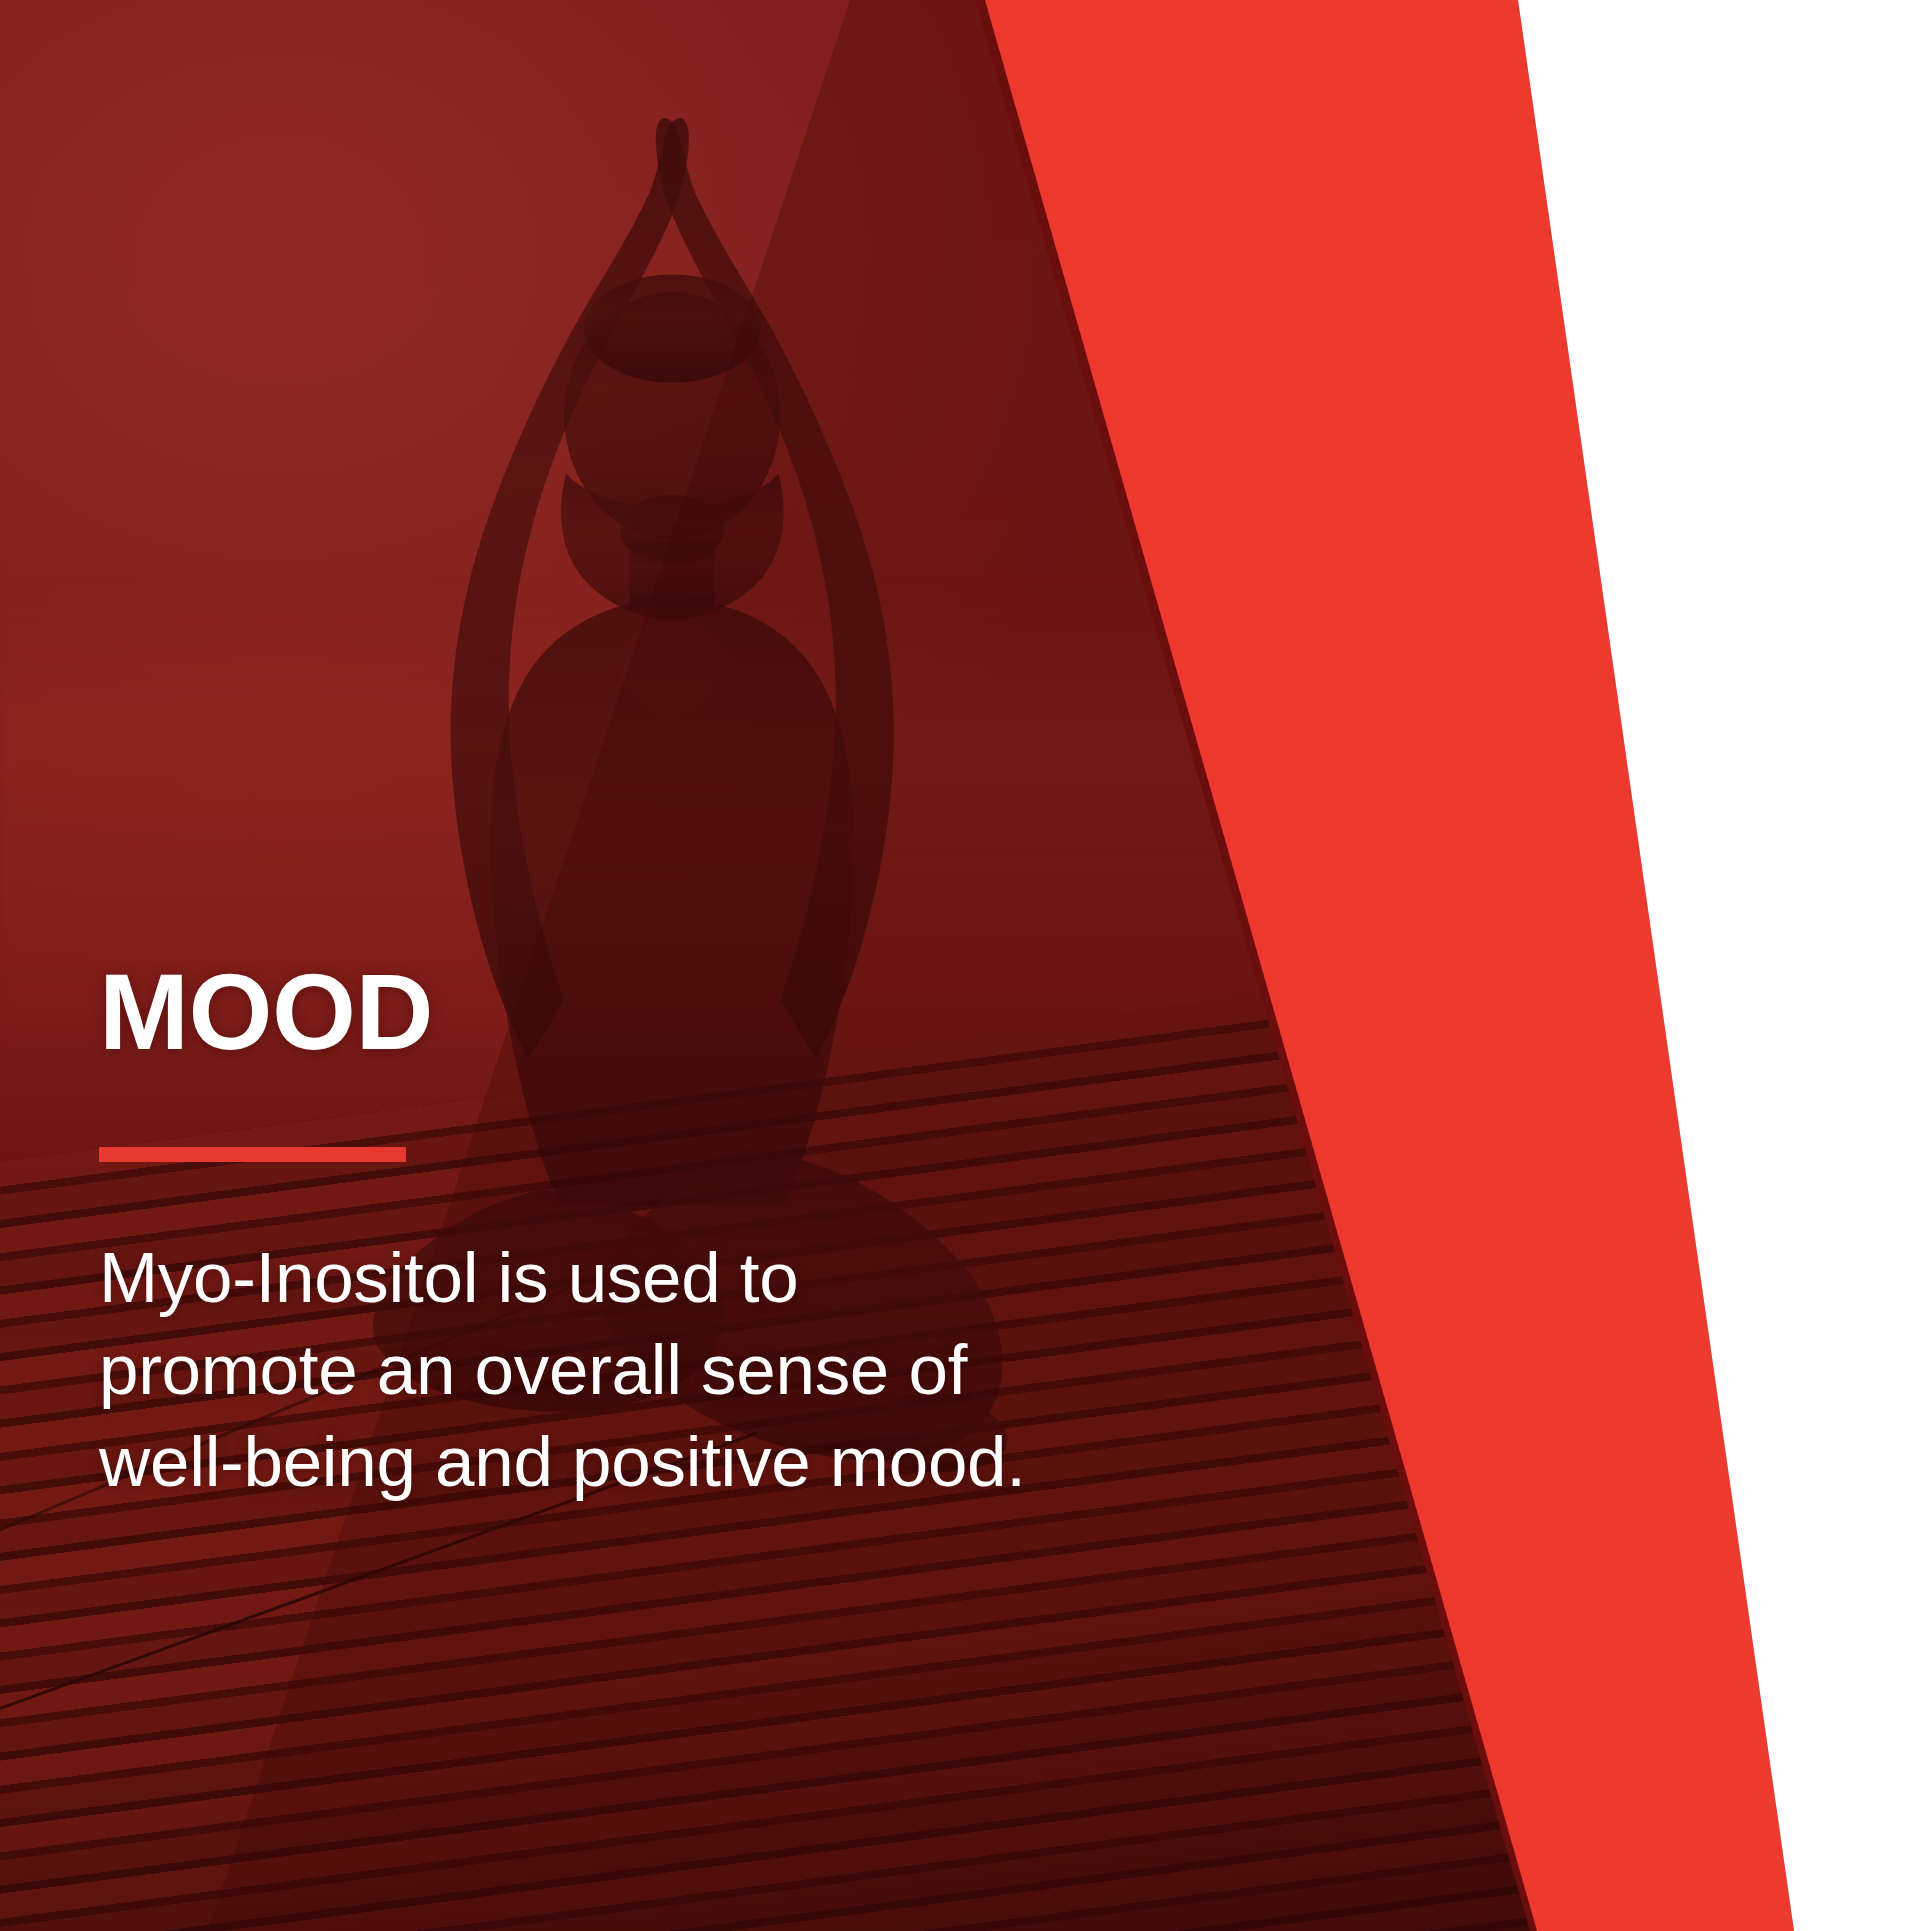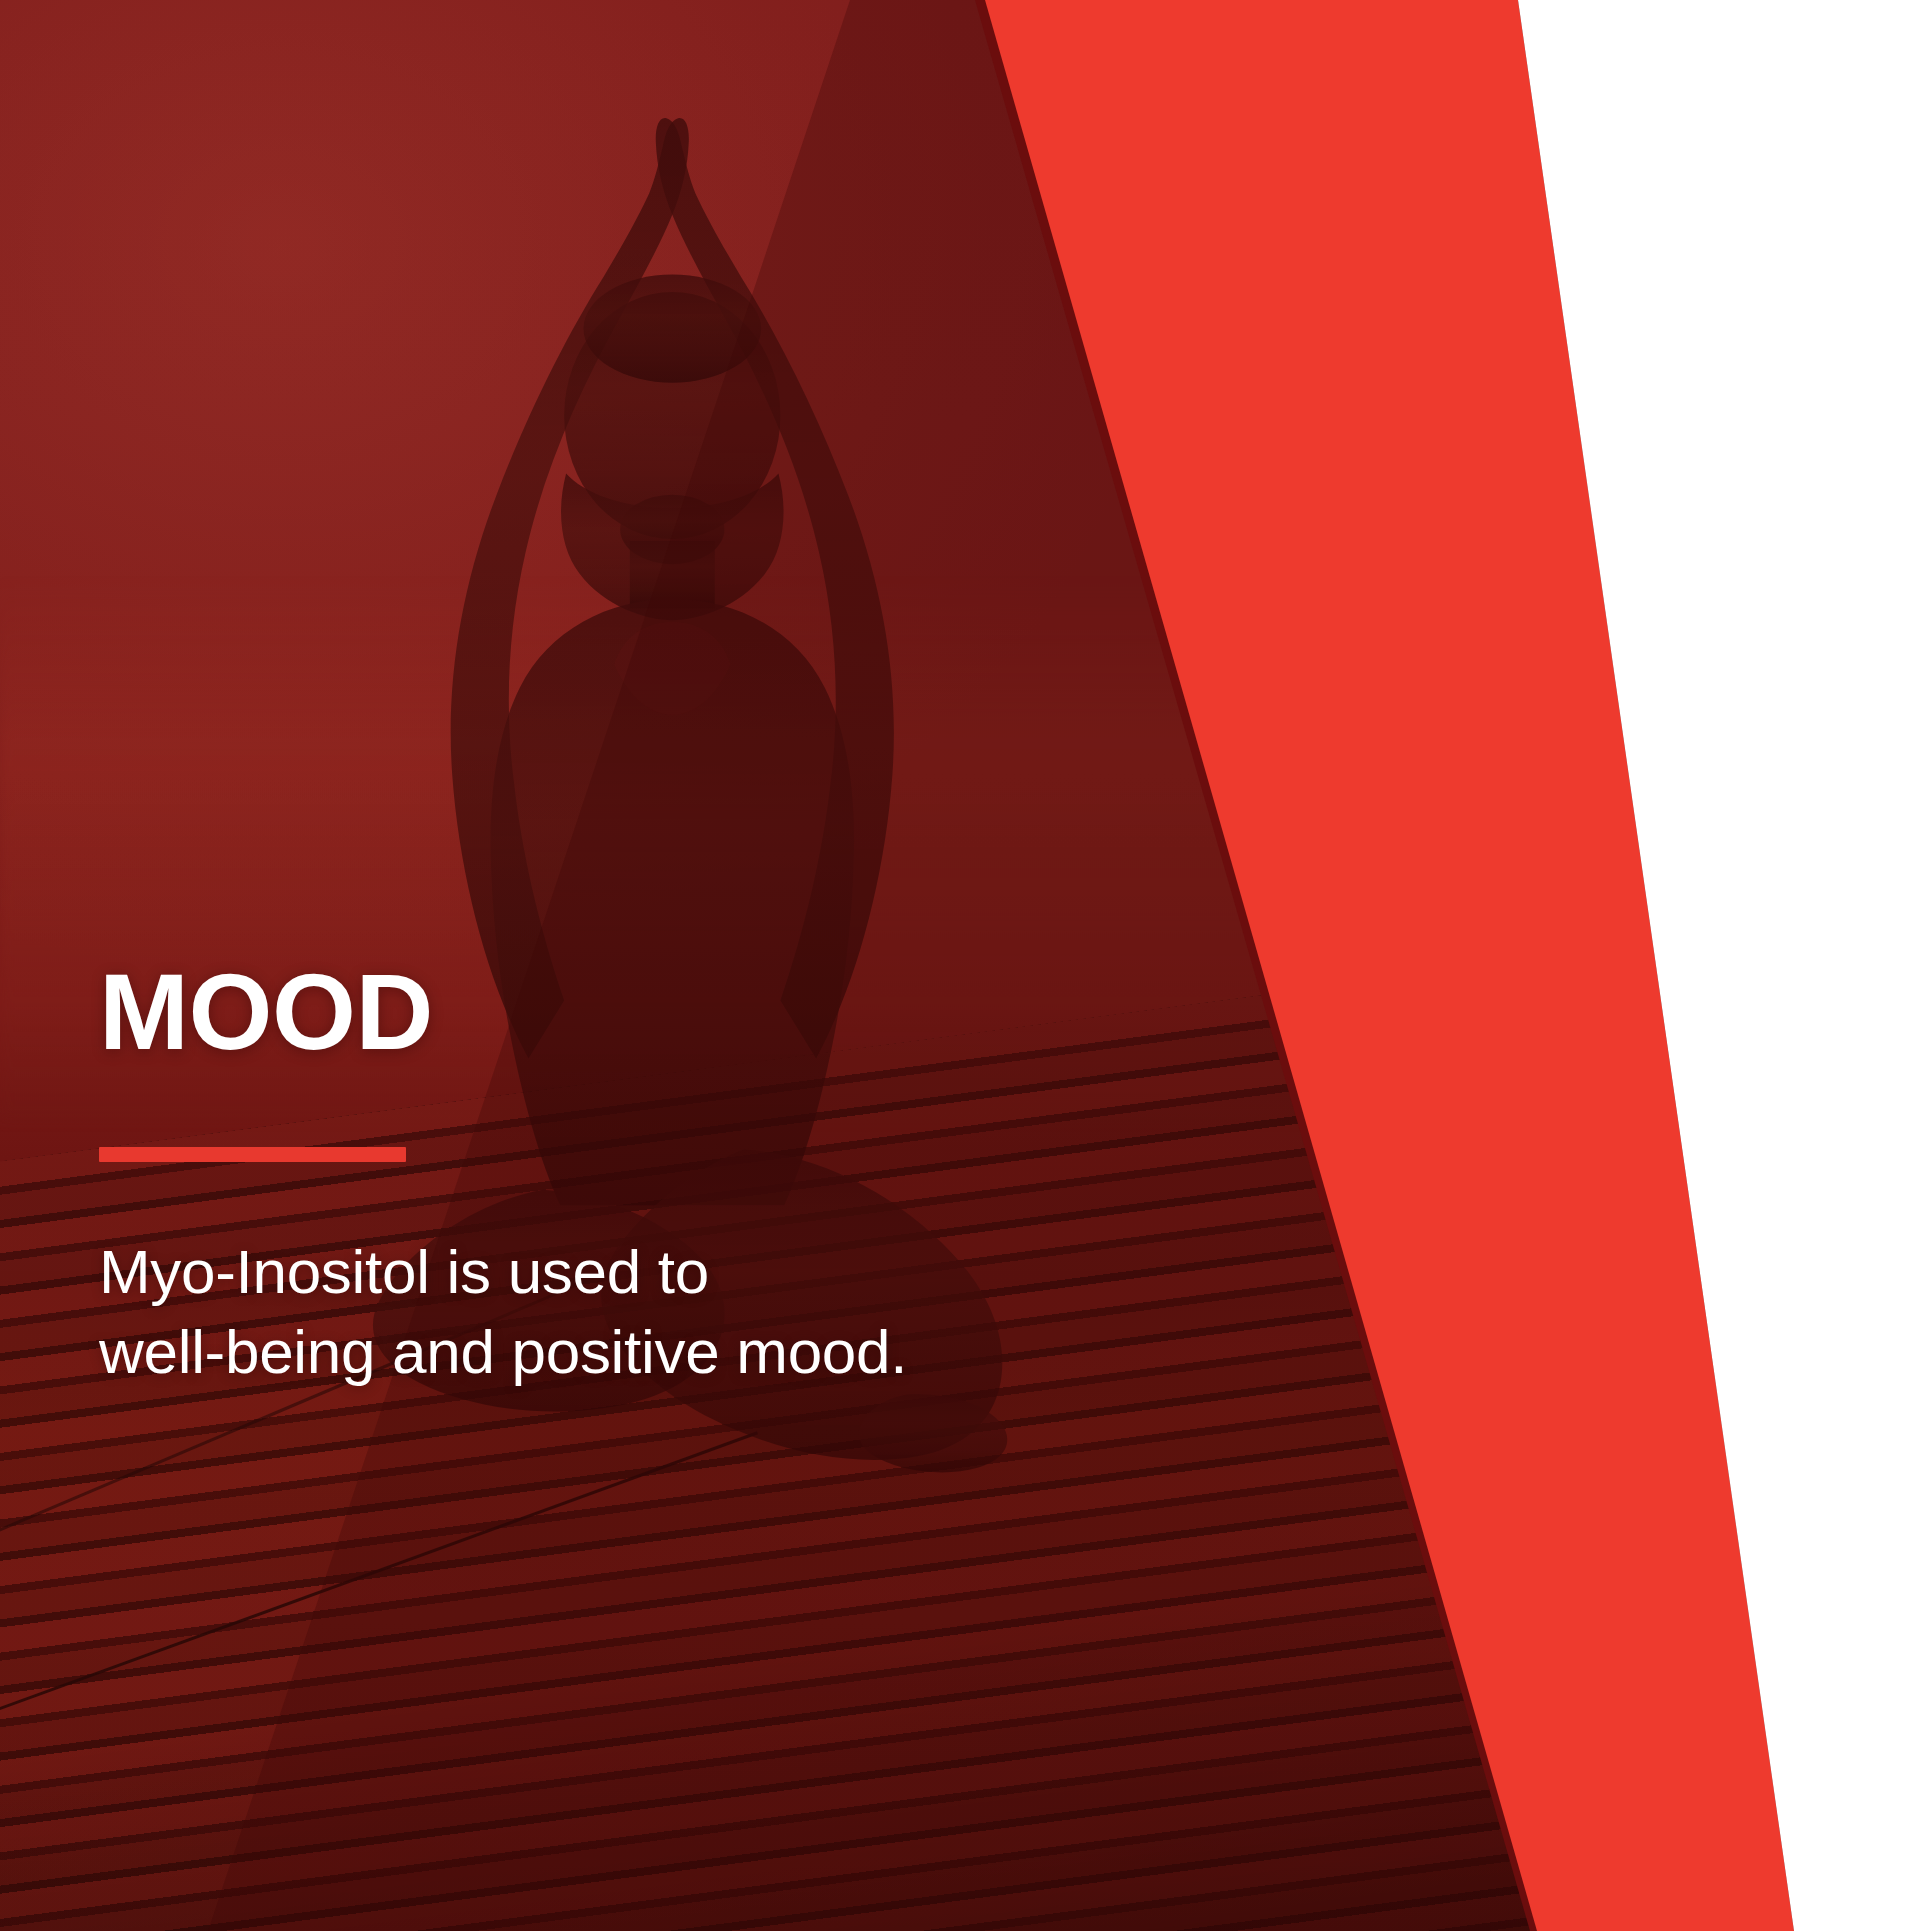--- a/index.html
+++ b/index.html
@@ -196,7 +196,7 @@
   .body-copy {
     margin: 70px 0 0 0;
     color: #ffffff;
-    font-size: 62px;
+    font-size: 71px;
     line-height: 1.30;
     font-weight: 400;
     letter-spacing: -0.3px;

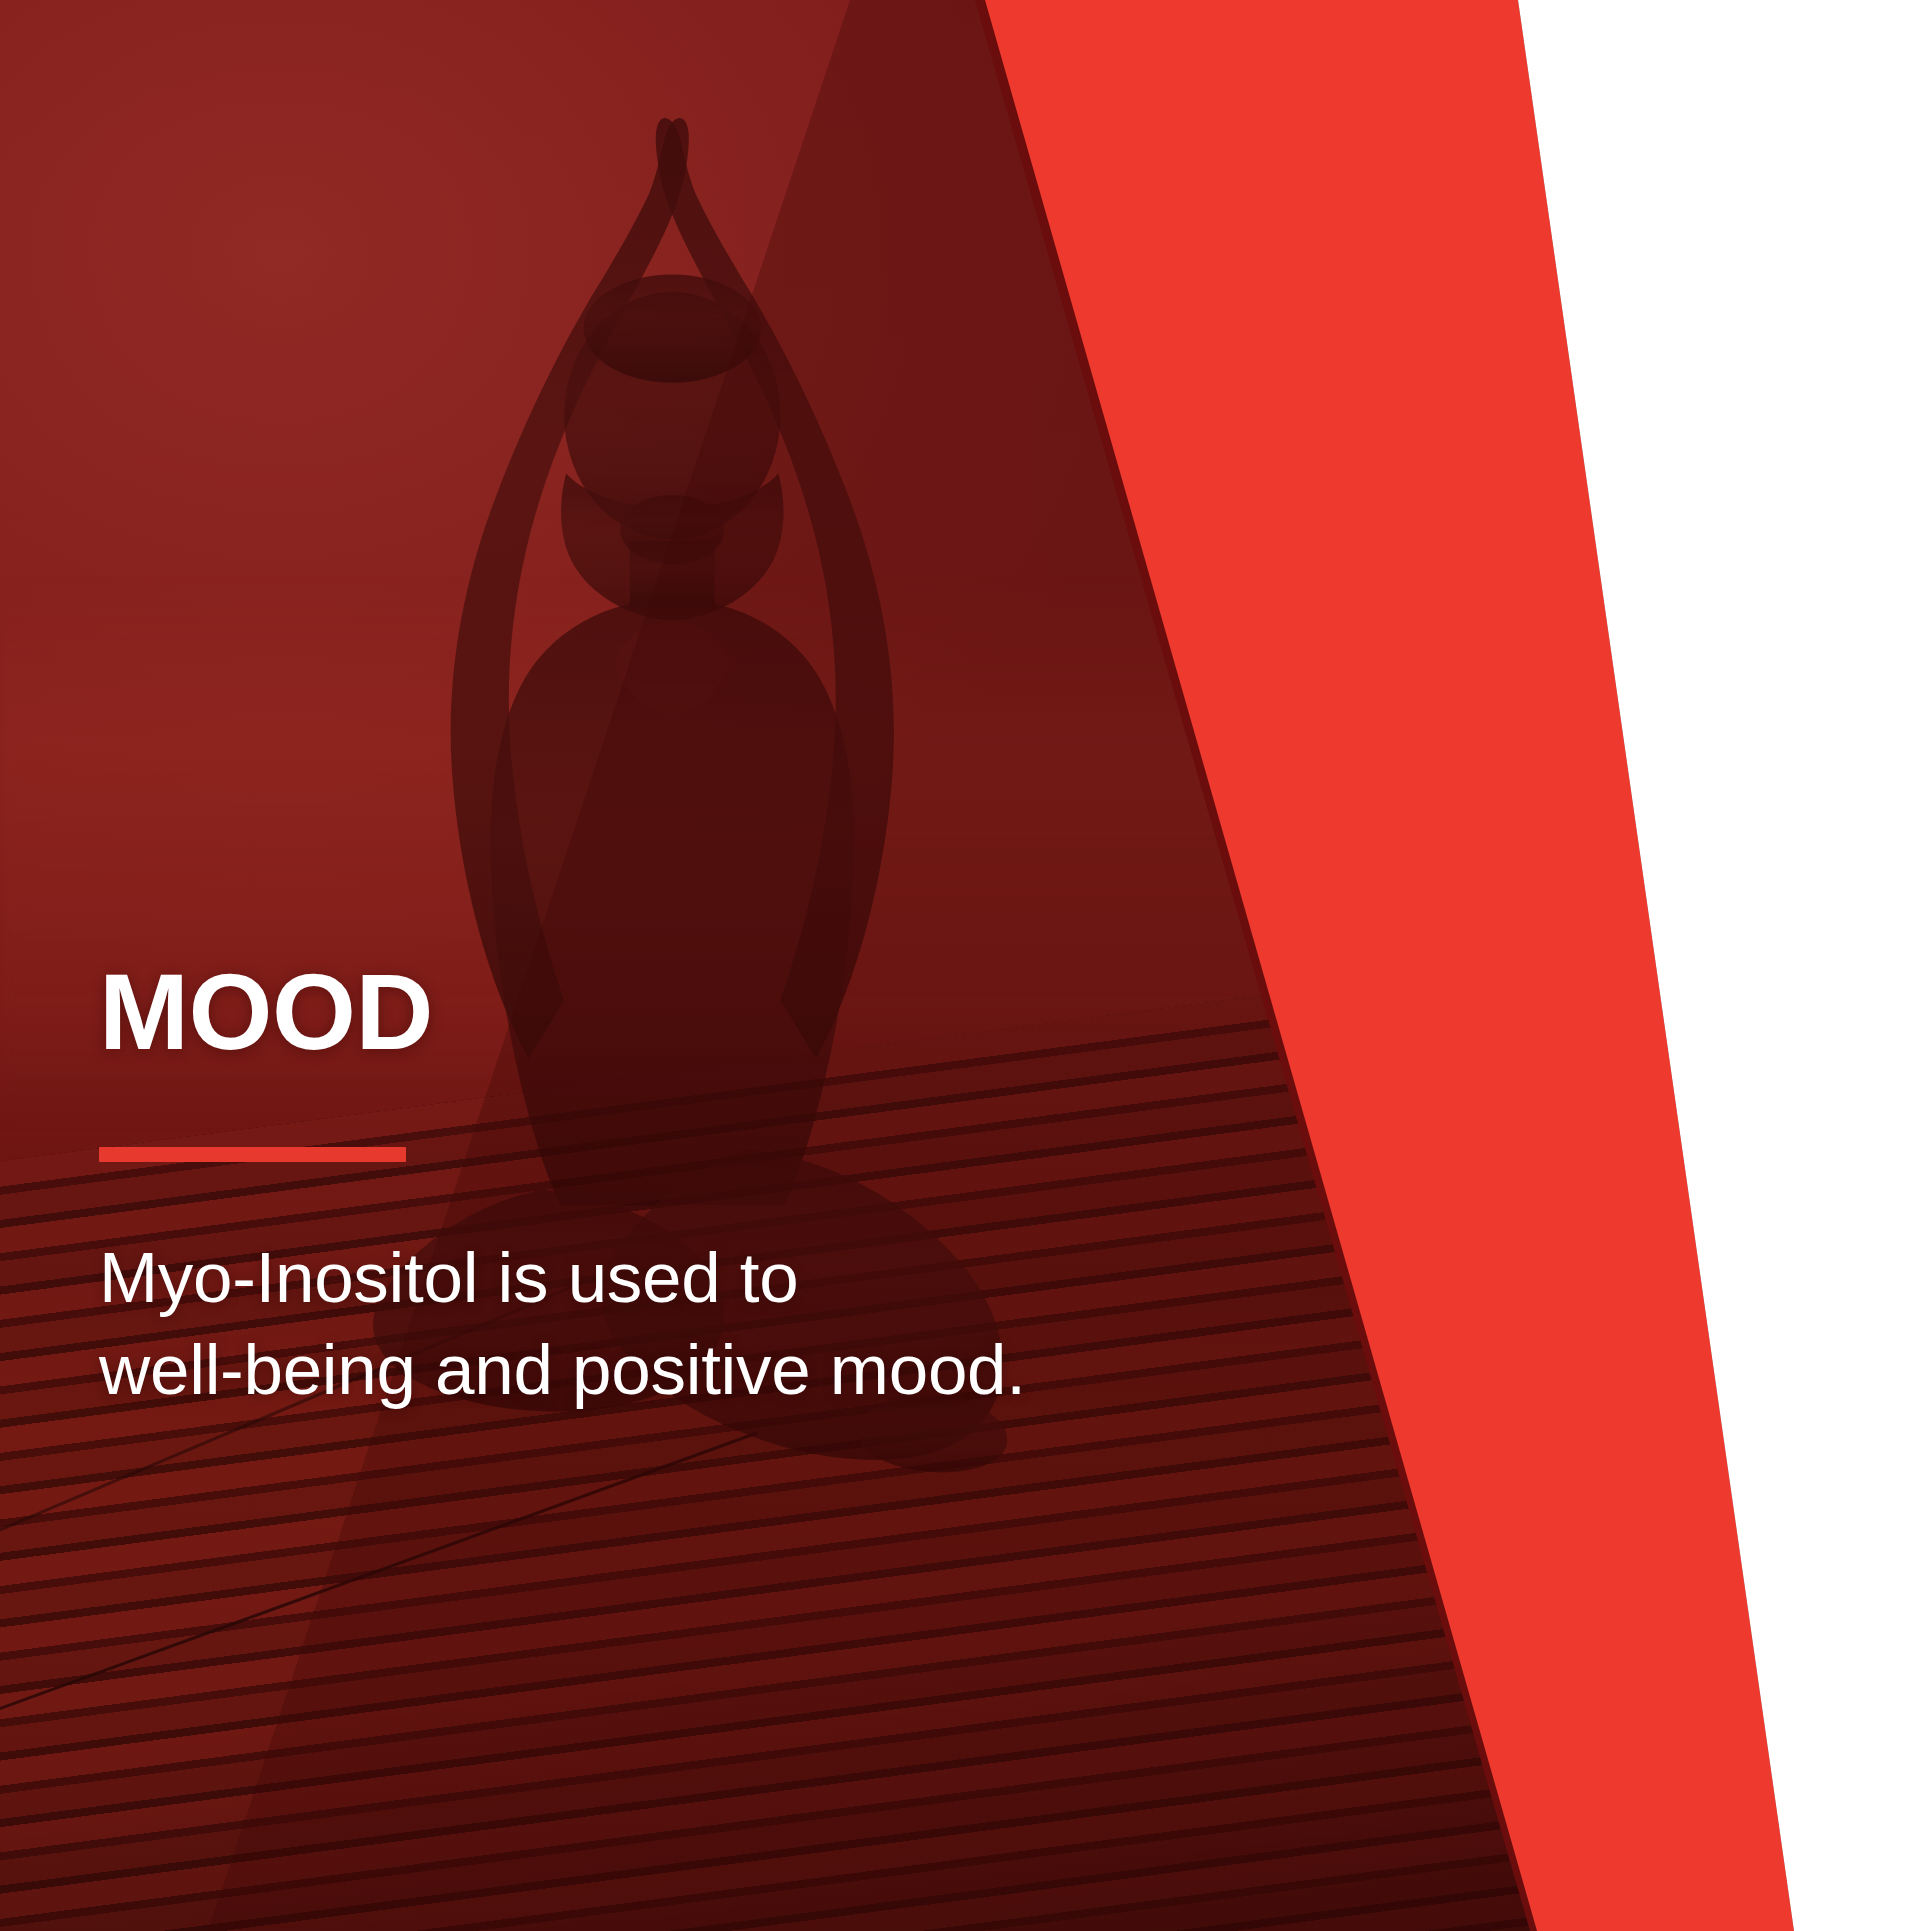--- a/index.html
+++ b/index.html
@@ -331,6 +331,7 @@
 
     <p class="body-copy">
       <span class="bc-line">Myo-Inositol is used to</span>
+      <span class="bc-line">promote an overall sense of</span>
       <span class="bc-line">well-being and positive mood.</span>
     </p>
 

